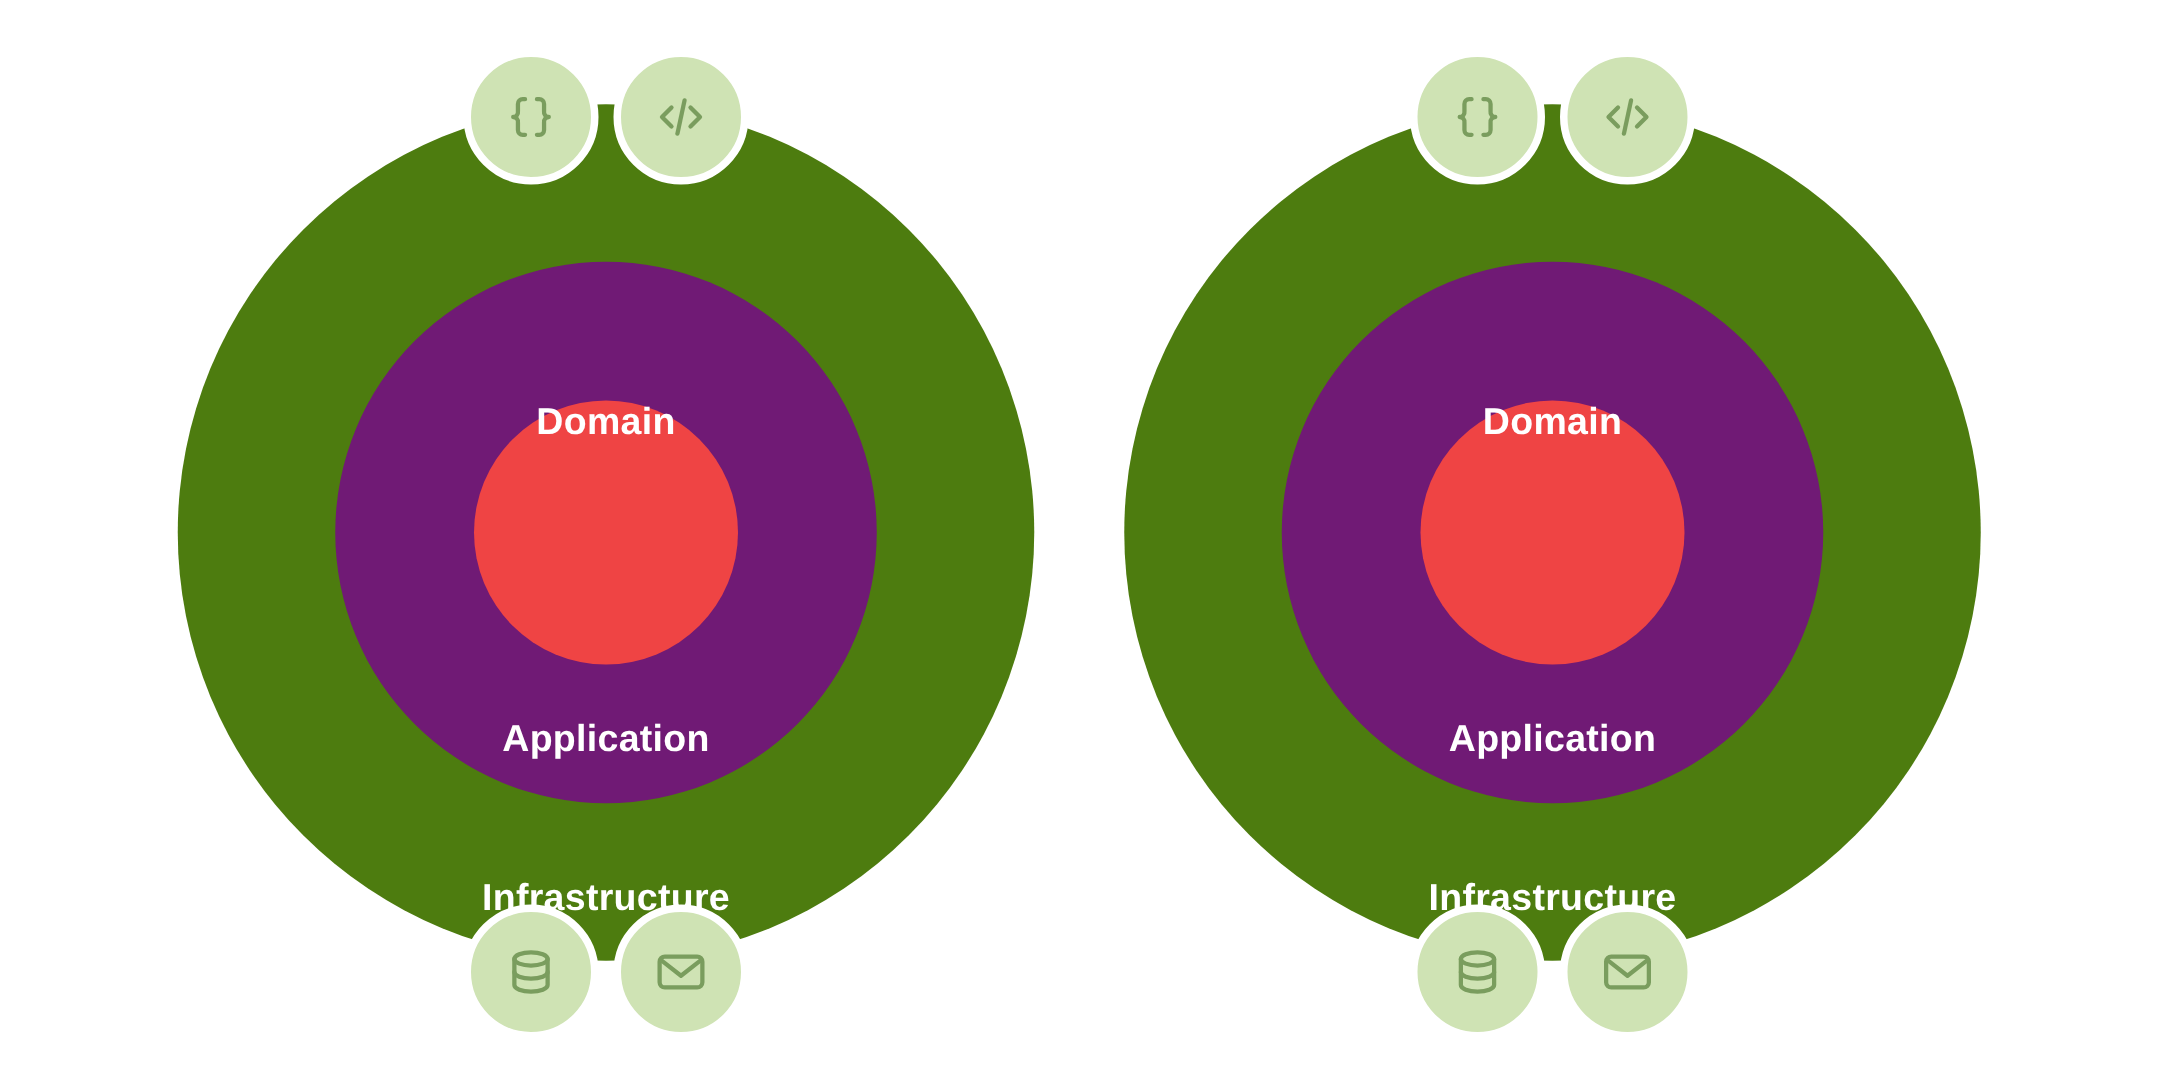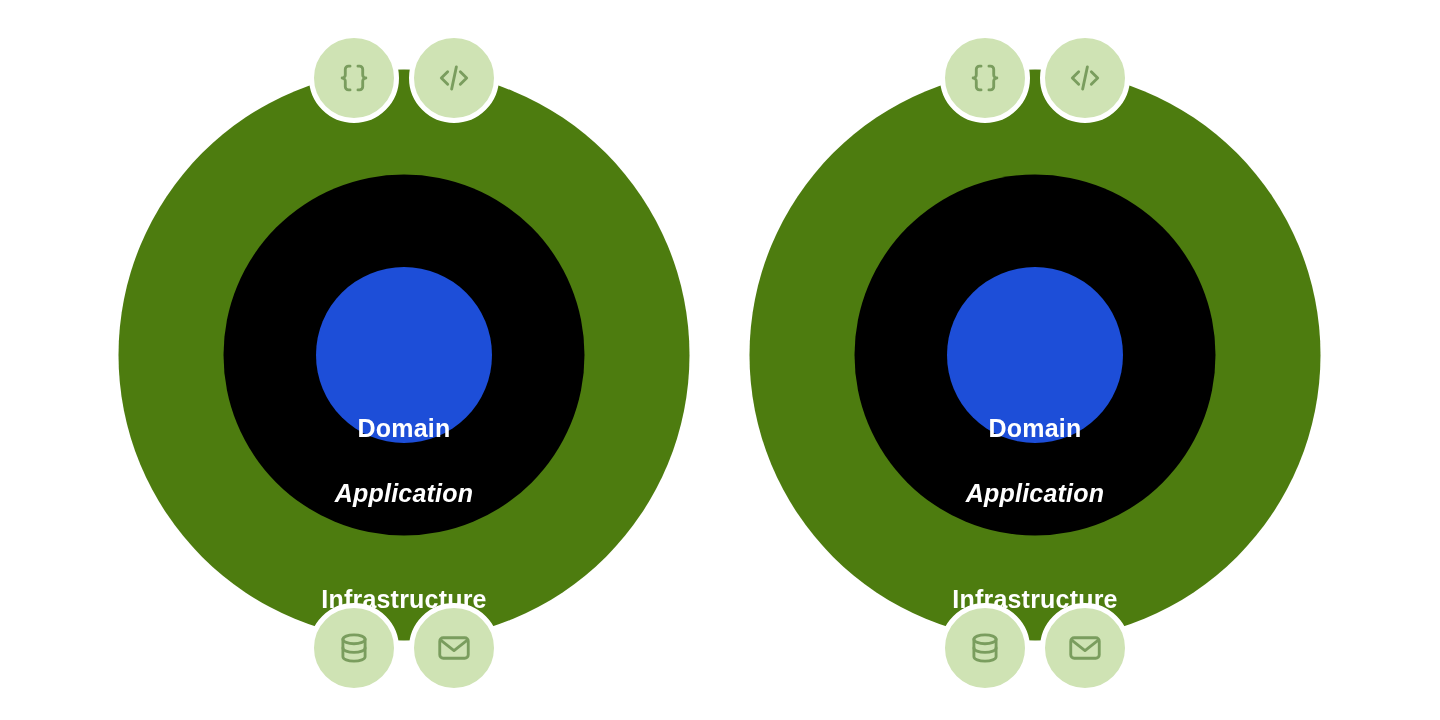--- a/index.html
+++ b/index.html
@@ -52,8 +52,8 @@
   .ring-inner {
     width: 176px;
     height: 176px;
-    background: #1d4ed8;
-    align-items: flex-end;
+    background: #ef4444;
+    align-items: flex-start;
   }
 
   .ring-label {

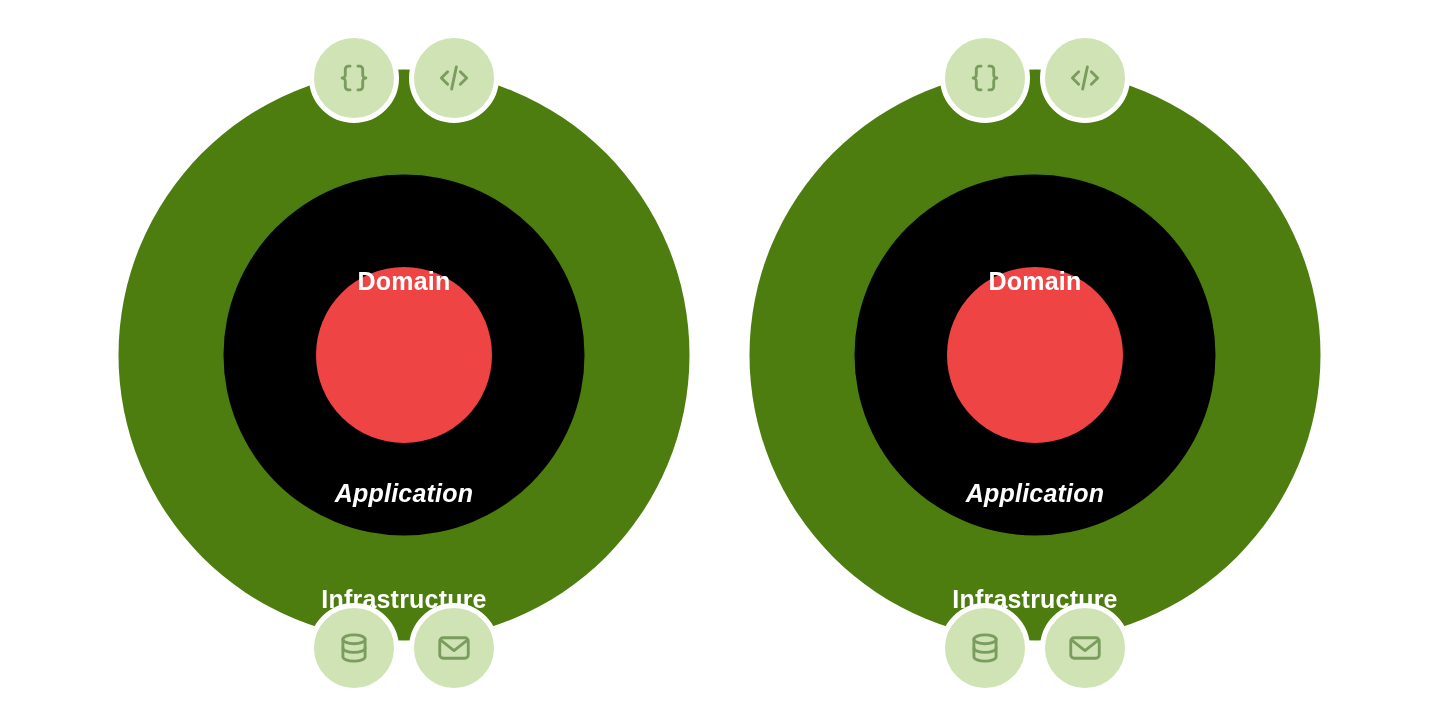--- a/index.html
+++ b/index.html
@@ -46,8 +46,7 @@
   .ring-middle {
     width: 361px;
     height: 361px;
-    background: #000000;
-    font-style: italic;
+    background: #701a75;
   }
   .ring-inner {
     width: 176px;

